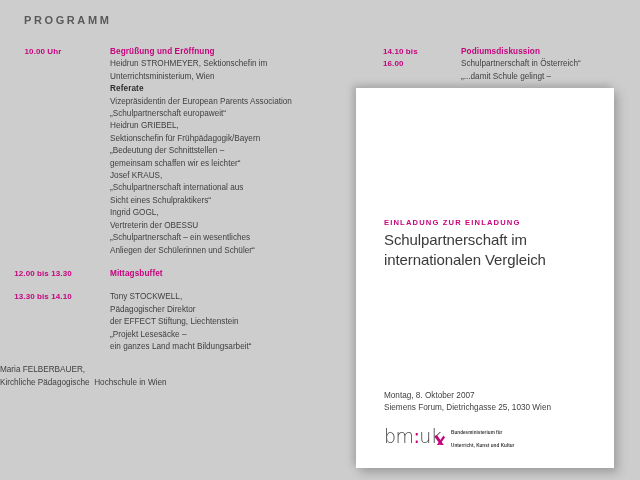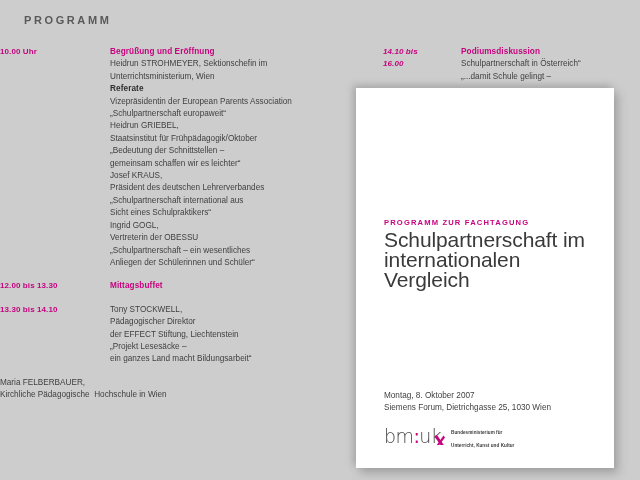--- a/index.html
+++ b/index.html
@@ -57,7 +57,7 @@
     min-width: 110px;
     padding-right: 24px;
     box-sizing: border-box;
-    text-align: left;
+    text-align: center;
     font-size: 8px;
     font-weight: bold;
     color: #c6047e;

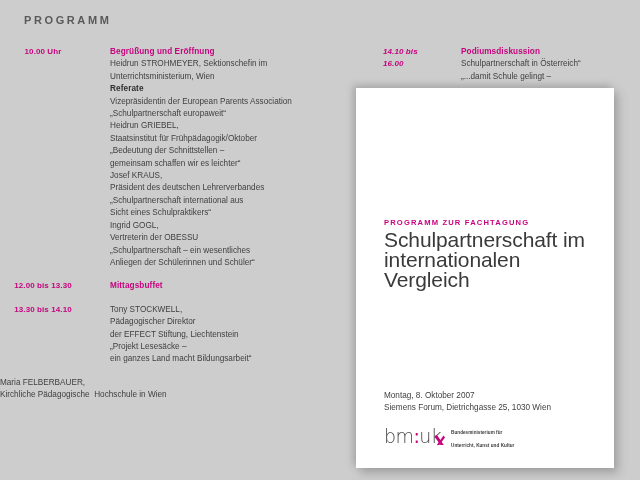--- a/index.html
+++ b/index.html
@@ -74,7 +74,6 @@
     min-width: 78px;
     text-align: left;
     padding-right: 22px;
-    font-style: italic;
   }
   .entry-body {
     flex: 1;

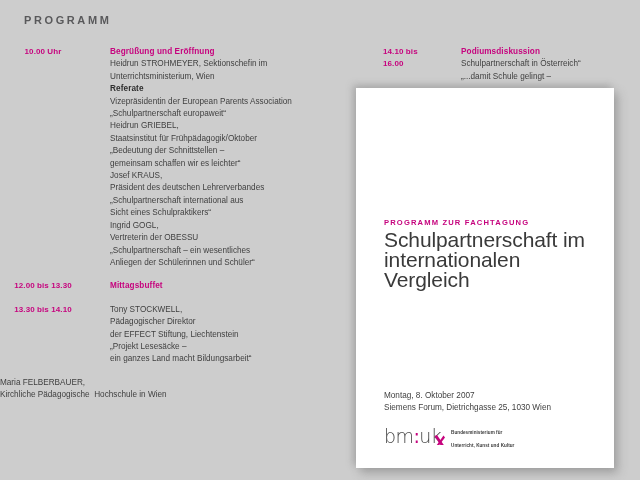--- a/index.html
+++ b/index.html
@@ -197,7 +197,7 @@
           </div>
           <div class="block">
             <div class="line">Heidrun GRIEBEL,</div>
-            <div class="line">Staatsinstitut für Frühpädagogik/Oktober</div>
+            <div class="line">Sektionschefin für Frühpädagogik/Bayern</div>
             <div class="line">„Bedeutung der Schnittstellen –</div>
             <div class="line">gemeinsam schaffen wir es leichter“</div>
           </div>

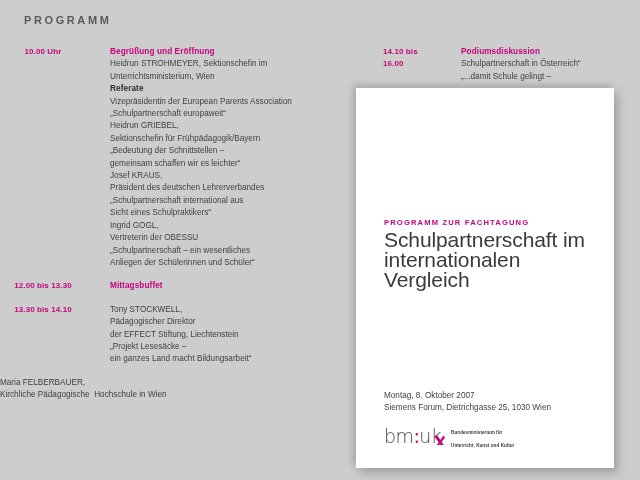--- a/index.html
+++ b/index.html
@@ -203,7 +203,6 @@
           </div>
           <div class="block">
             <div class="line">Josef KRAUS,</div>
-            <div class="line">Präsident des deutschen Lehrerverbandes</div>
             <div class="line">„Schulpartnerschaft international aus</div>
             <div class="line">Sicht eines Schulpraktikers“</div>
           </div>

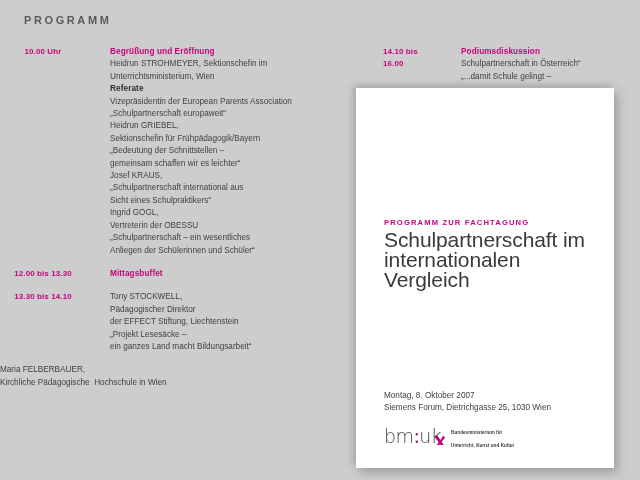--- a/index.html
+++ b/index.html
@@ -250,7 +250,7 @@
 
   <div class="card">
     <div class="card-inner">
-      <div class="card-kicker">PROGRAMM ZUR FACHTAGUNG</div>
+      <div class="card-kicker">EINLADUNG ZUR EINLADUNG</div>
 
       <div class="card-title">
         <span class="t2">Schulpartnerschaft im</span>

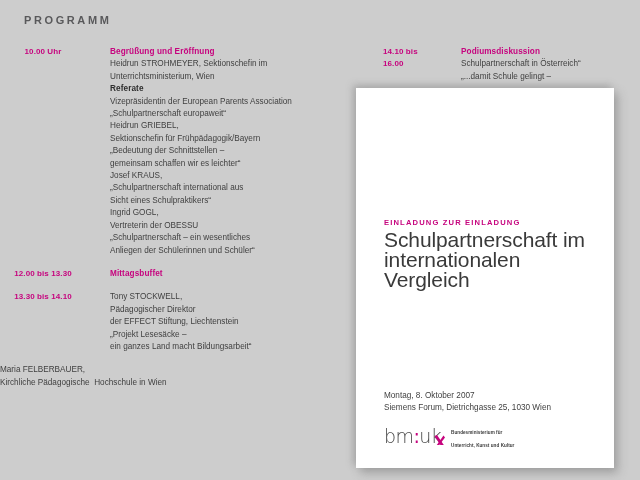--- a/index.html
+++ b/index.html
@@ -126,7 +126,7 @@
     position: absolute;
     top: 142px;
     width: 216px;
-    font-size: 21px;
+    font-size: 15px;
     line-height: 20px;
     color: #3a3a3a;
     letter-spacing: -.1px;

